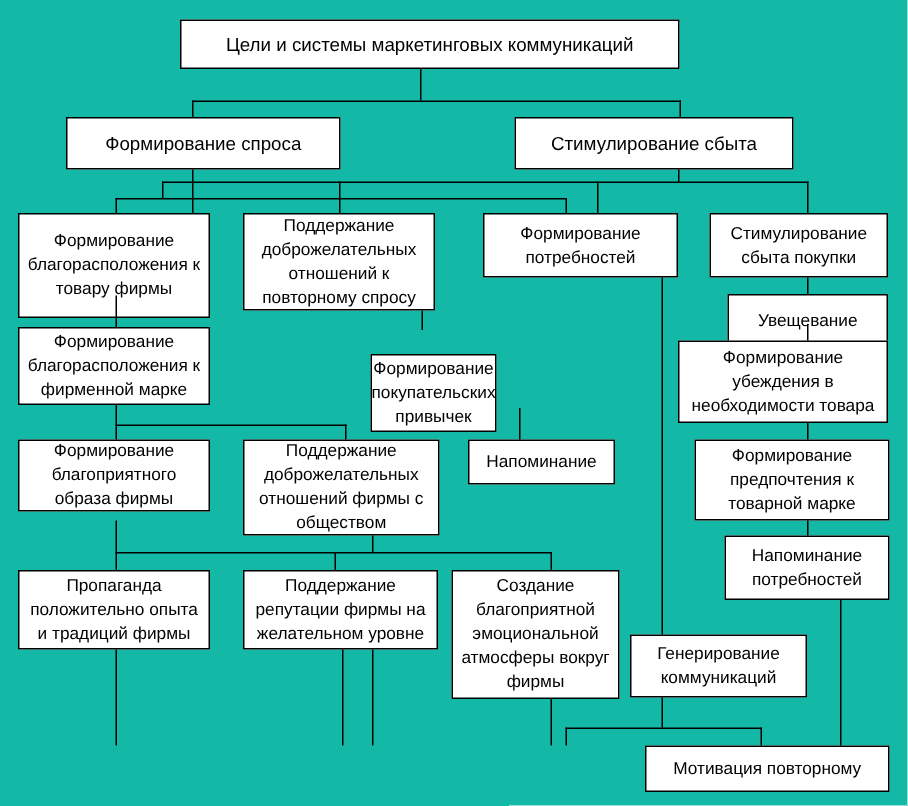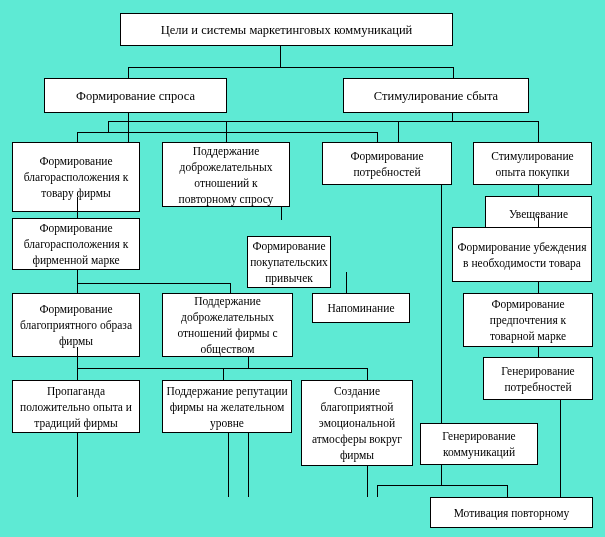--- a/index.html
+++ b/index.html
@@ -4,8 +4,8 @@
 <style>
   html,body{margin:0;padding:0;background:#fff;}
   .stage{
-    position:relative;width:605px;height:537px;background:#5eead4;
-    font-family:Liberation Serif, serif;color:#000;overflow:hidden;
+    position:relative;width:605px;height:537px;background:#14b8a6;
+    font-family:Liberation Sans, sans-serif;color:#000;overflow:hidden;
   }
   .node{
     position:absolute;border:1px solid #000;background:#fff;

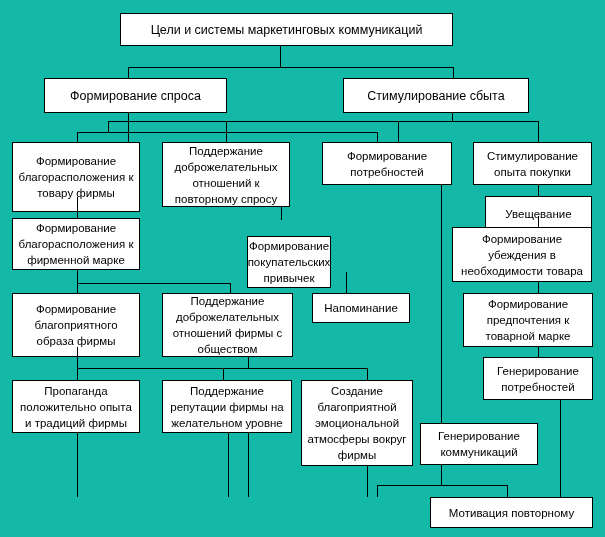--- a/index.html
+++ b/index.html
@@ -28,7 +28,7 @@
   <div class="node" style="left:12px;top:142px;width:128px;height:70px;">Формирование благорасположения к товару фирмы</div>
   <div class="node" style="left:162px;top:142px;width:128px;height:65px;">Поддержание доброжелательных отношений к повторному спросу</div>
   <div class="node" style="left:322px;top:142px;width:130px;height:43px;">Формирование потребностей</div>
-  <div class="node" style="left:473px;top:142px;width:119px;height:43px;">Стимулирование опыта покупки</div>
+  <div class="node" style="left:473px;top:142px;width:119px;height:43px;">Стимулирование сбыта покупки</div>
 
   <div class="node" style="left:485px;top:196px;width:107px;height:36px;padding:0;">Увещевание</div>
   <div class="node" style="left:12px;top:218px;width:128px;height:52px;">Формирование благорасположения к фирменной марке</div>

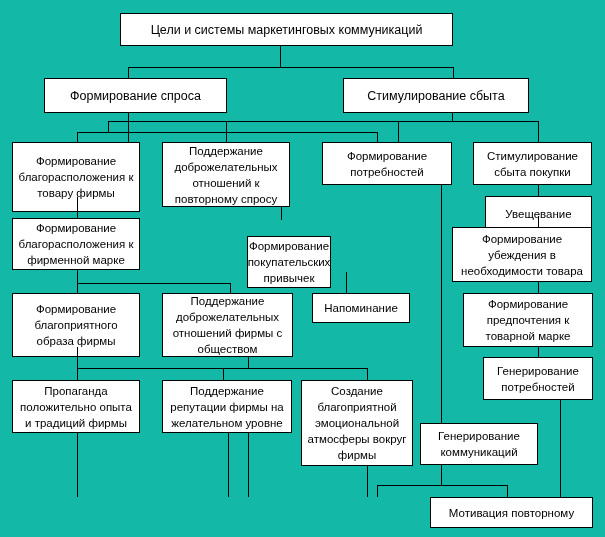--- a/index.html
+++ b/index.html
@@ -35,7 +35,7 @@
   <div class="node" style="left:247px;top:236px;width:84px;height:52px;text-align:center;">Формирование покупательских привычек</div>
   <div class="node" style="left:452px;top:227px;width:140px;height:55px;">Формирование убеждения в необходимости товара</div>
 
-  <div class="node" style="left:12px;top:293px;width:128px;height:64px;">Формирование благоприятного образа фирмы</div>
+  <div class="node" style="left:12px;top:293px;width:128px;height:48px;">Формирование благоприятного образа фирмы</div>
   <div class="node" style="left:162px;top:293px;width:131px;height:64px;">Поддержание доброжелательных отношений фирмы с обществом</div>
   <div class="node" style="left:312px;top:293px;width:98px;height:30px;">Напоминание</div>
   <div class="node" style="left:463px;top:293px;width:130px;height:54px;">Формирование предпочтения к товарной марке</div>

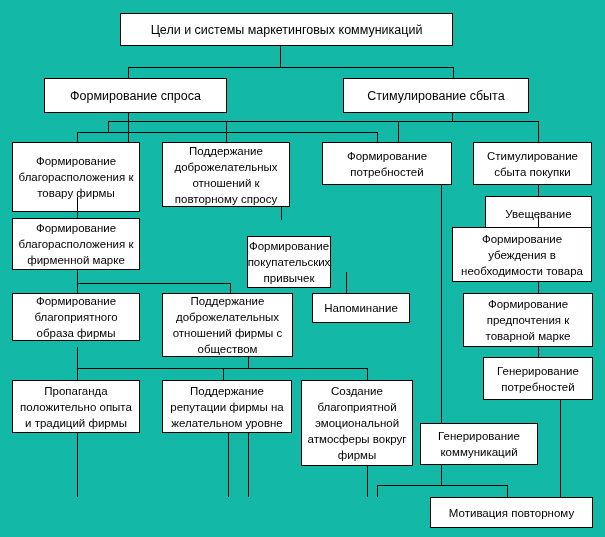--- a/index.html
+++ b/index.html
@@ -39,7 +39,7 @@
   <div class="node" style="left:162px;top:293px;width:131px;height:64px;">Поддержание доброжелательных отношений фирмы с обществом</div>
   <div class="node" style="left:312px;top:293px;width:98px;height:30px;">Напоминание</div>
   <div class="node" style="left:463px;top:293px;width:130px;height:54px;">Формирование предпочтения к товарной марке</div>
-  <div class="node" style="left:483px;top:357px;width:110px;height:43px;">Генерирование потребностей</div>
+  <div class="node" style="left:483px;top:357px;width:110px;height:43px;">Напоминание потребностей</div>
 
   <div class="node" style="left:12px;top:380px;width:128px;height:53px;">Пропаганда положительно опыта и традиций фирмы</div>
   <div class="node" style="left:162px;top:380px;width:130px;height:53px;">Поддержание репутации фирмы на желательном уровне</div>

